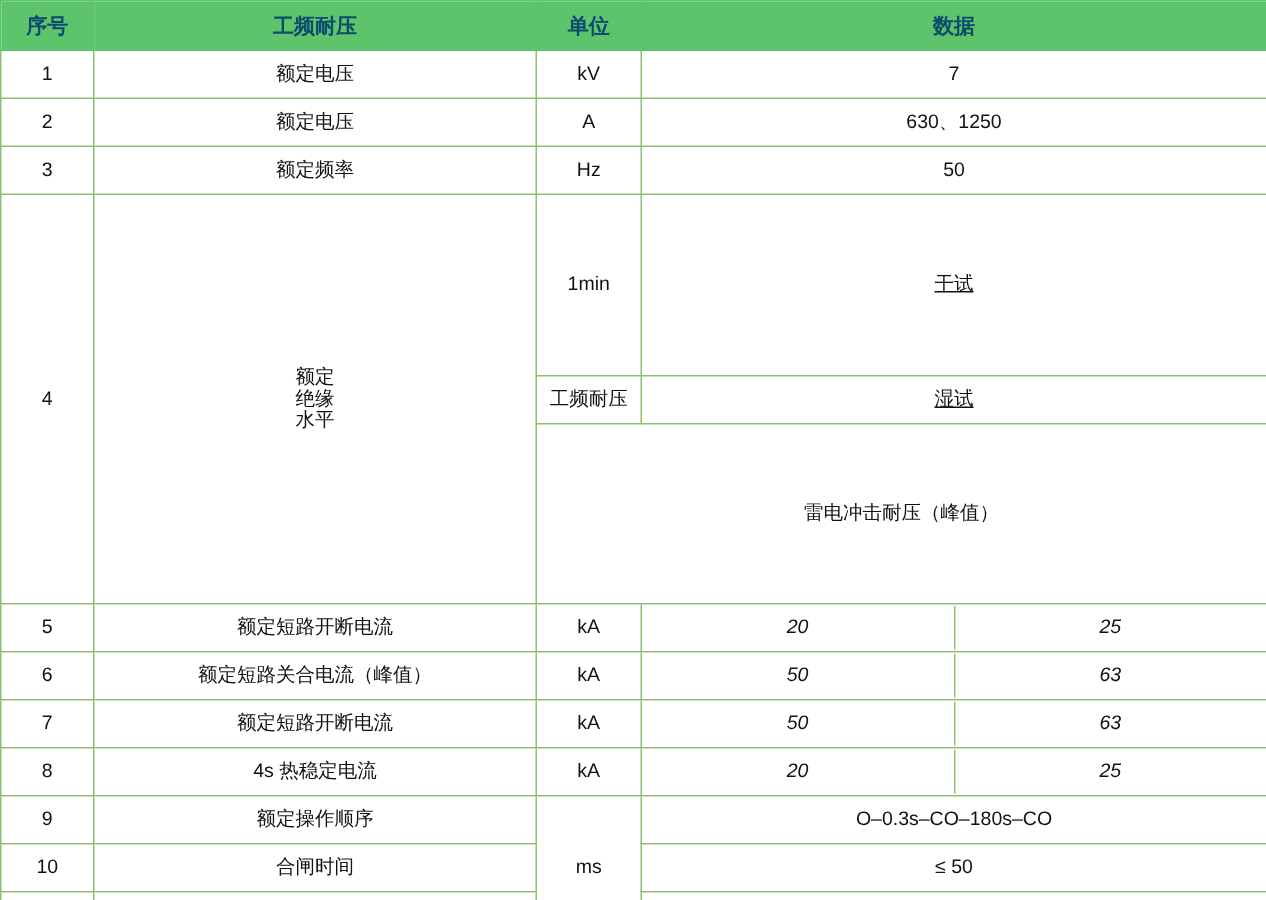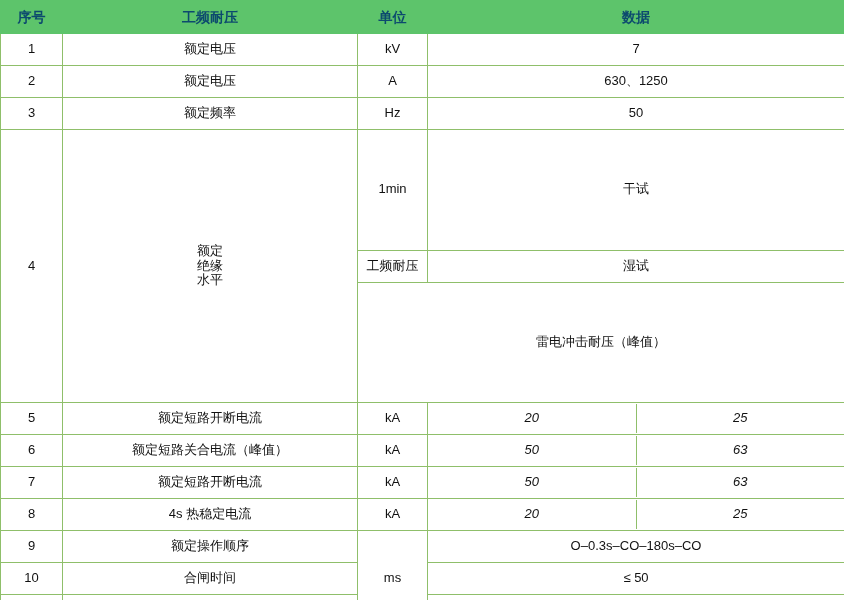--- a/index.html
+++ b/index.html
@@ -44,7 +44,7 @@
   .col-data { width: 417px; }
   .cell-sub-a { width: 66px; }
   .cell-sub-b { width: 150px; }
-  .cell-sub-c { width: 79px; }
+  .cell-sub-c { width: 79px; text-decoration: underline; }
   .vert-label {
     font-size: 13px;
     line-height: 1.35;

